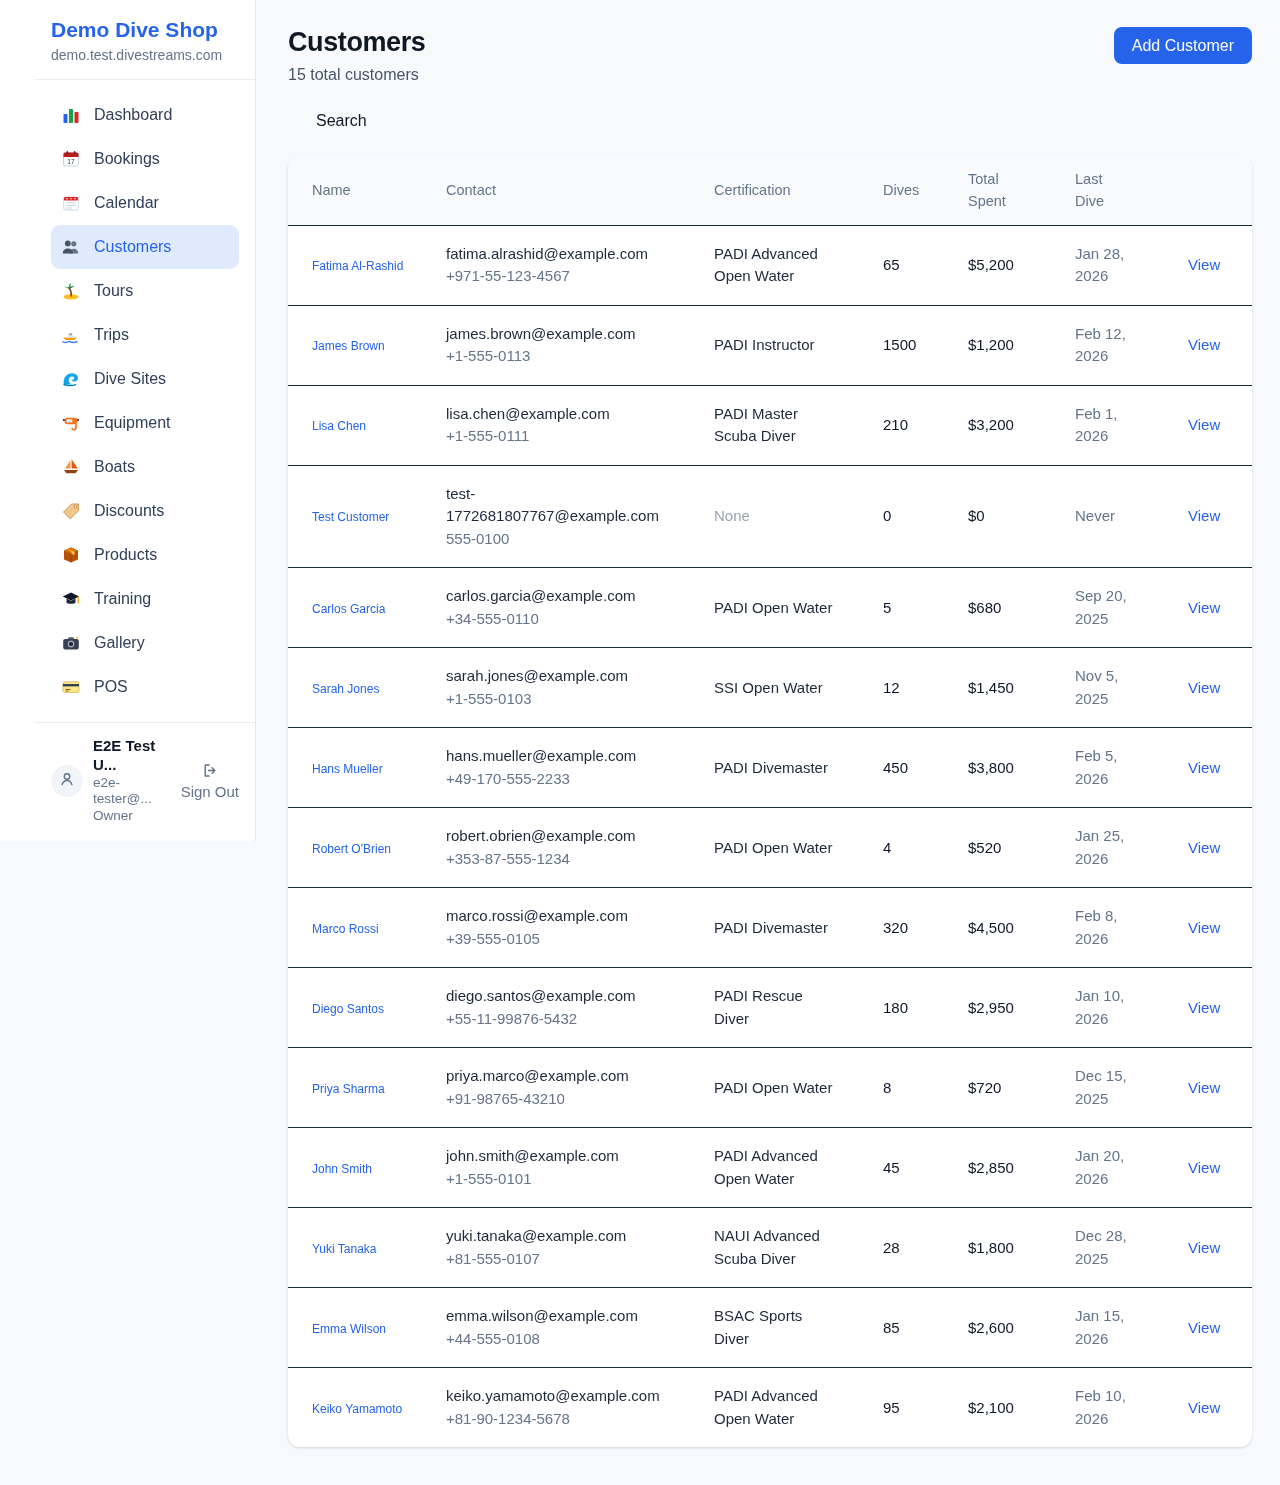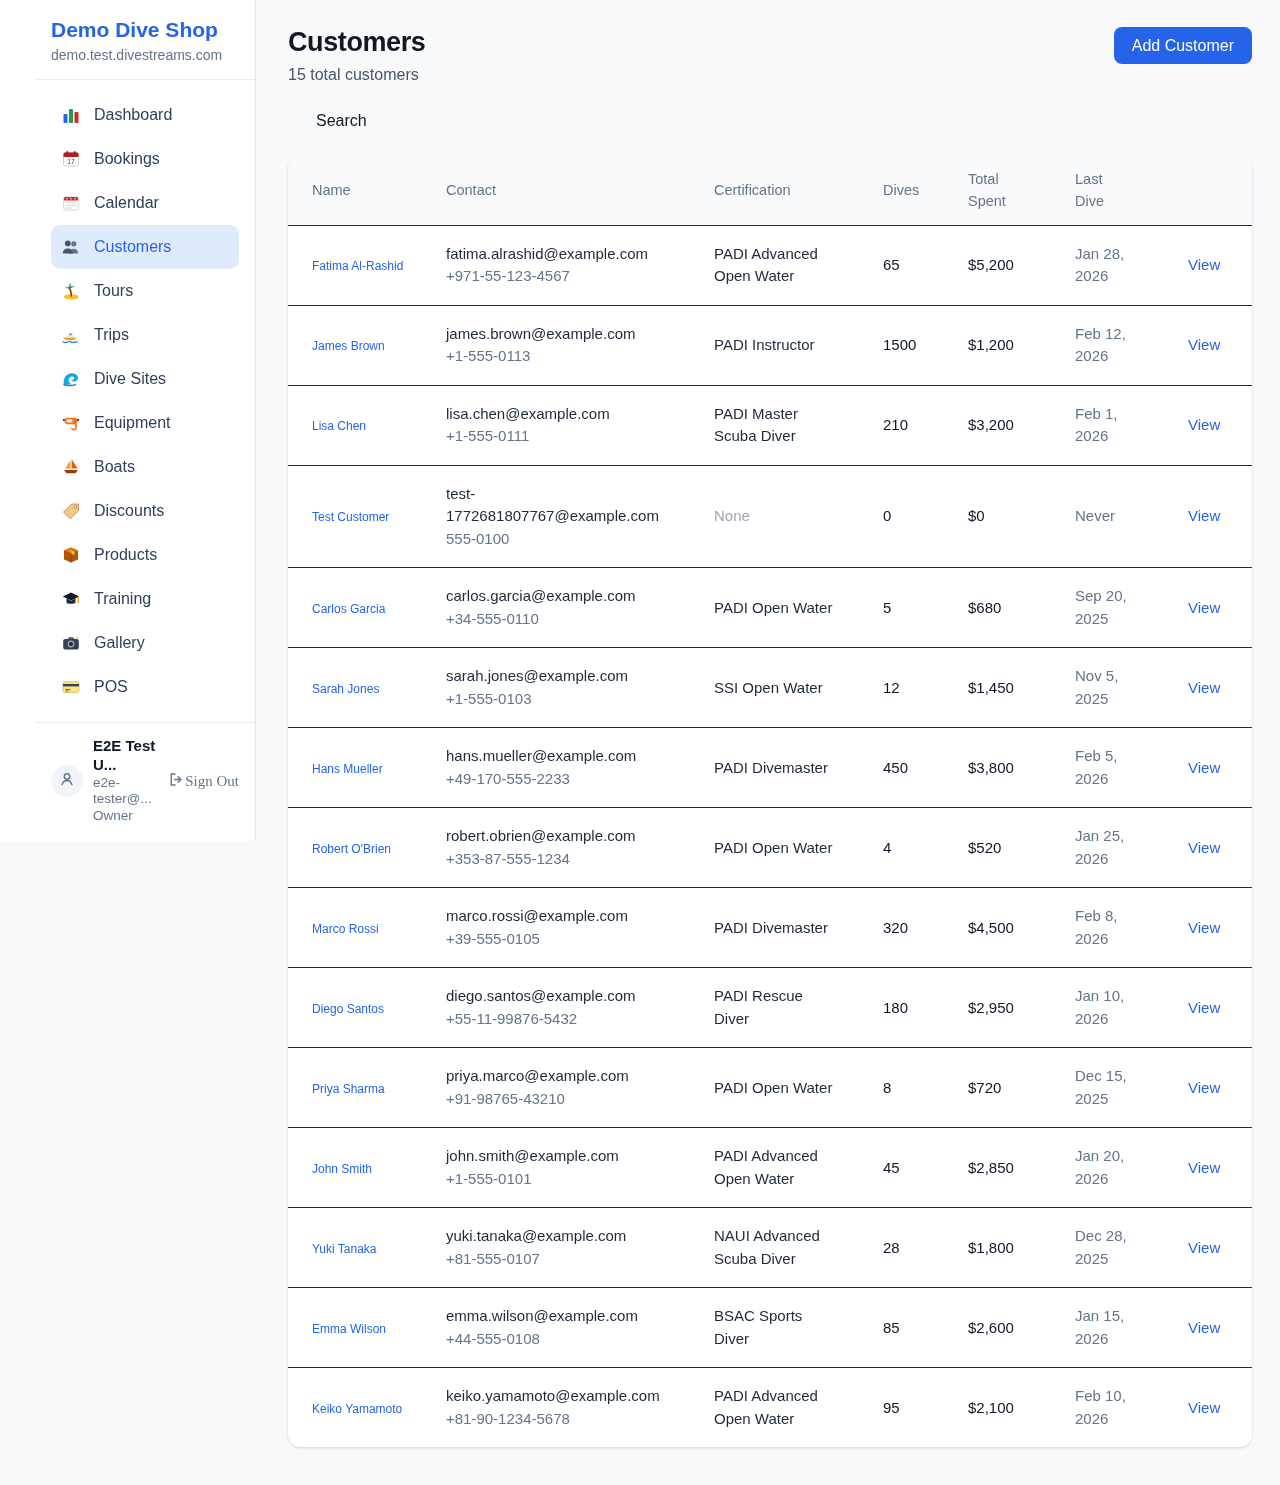--- a/index.html
+++ b/index.html
@@ -48,7 +48,7 @@
   .signout {
     display: flex; align-items: center; gap: 1px;
     background: none; border: none; color: #64748b;
-    font-size: 15px; font-family: Liberation Serif, serif; cursor: pointer; white-space: nowrap;
+    font-size: 15px; font-family: Liberation Sans, sans-serif; cursor: pointer; white-space: nowrap; flex-direction: column;
   }
 
   

